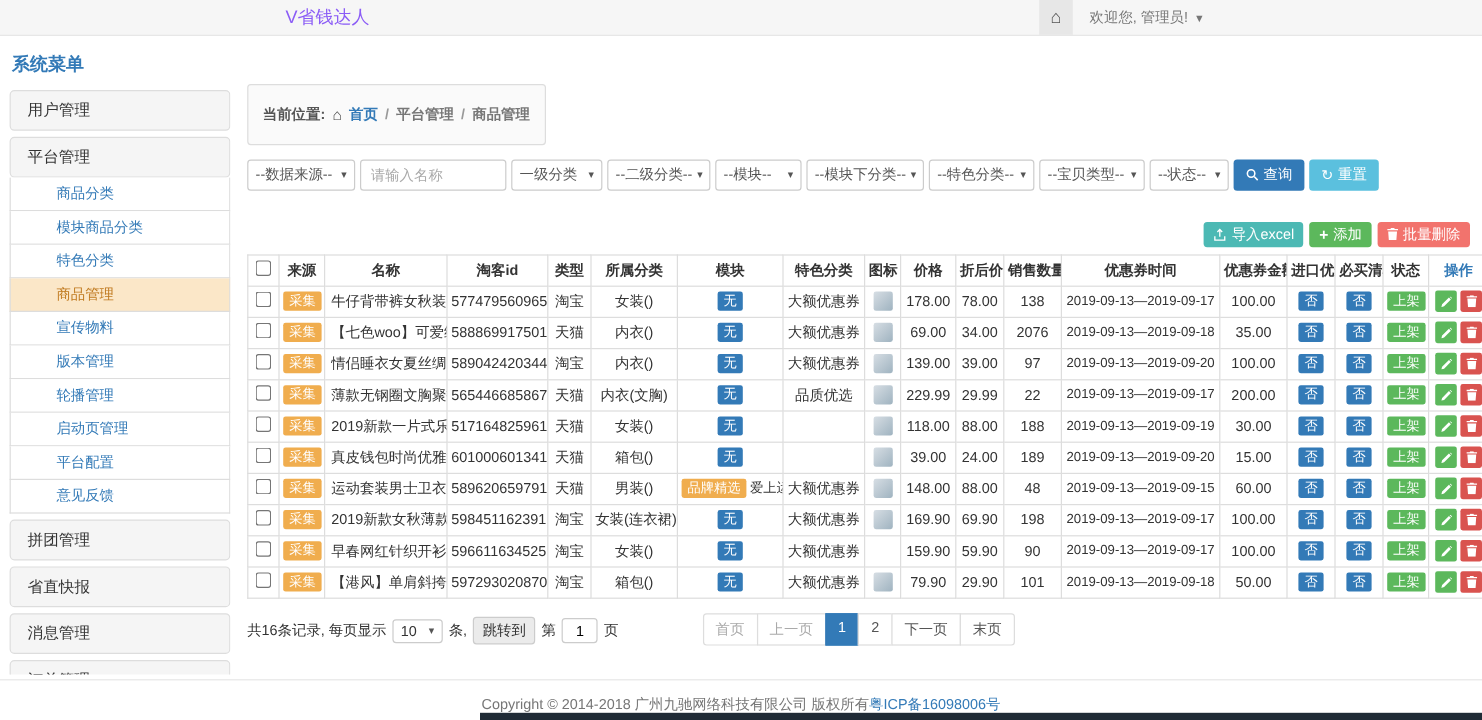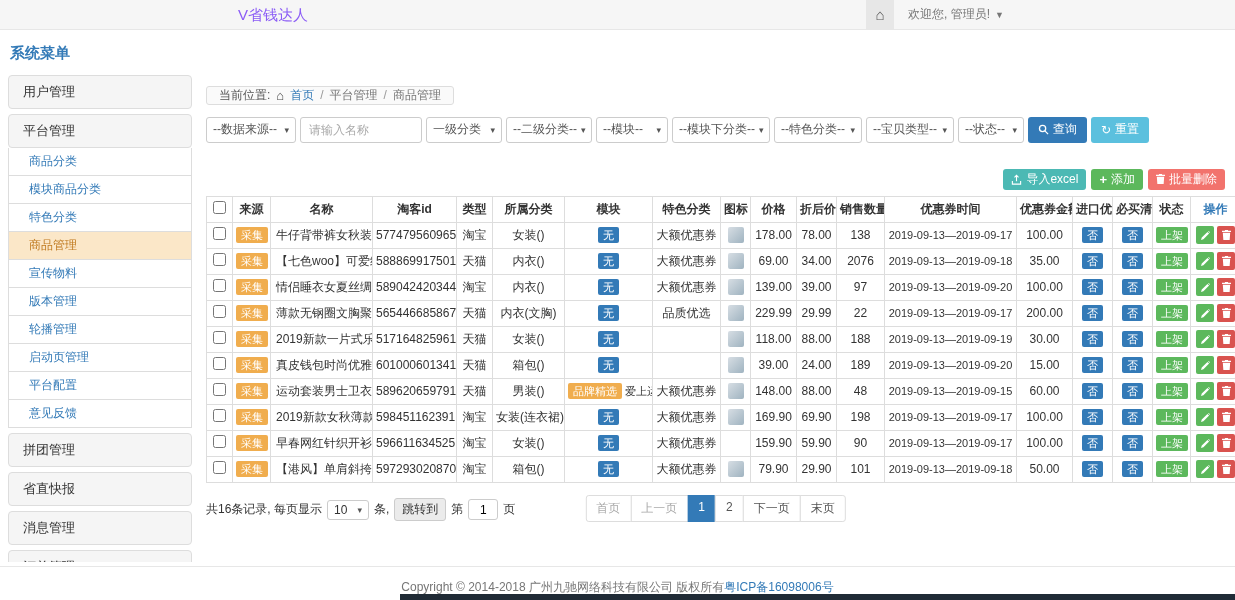--- a/index.html
+++ b/index.html
@@ -24,7 +24,7 @@
   .main{flex:1;padding:18px 10px 0 14px;min-width:0;}
 
   
-  .breadcrumb{display:inline-flex;align-items:center;gap:6px;border:1px solid #ddd;border-radius:3px;background:#fafafa;padding:0 12px;color:#555;}
+  .breadcrumb{display:inline-flex;align-items:center;gap:6px;border:1px solid #ddd;border-radius:3px;background:#fafafa;padding:16px 12px;color:#555;font-weight:bold;}
   .bc-home-icon{color:#444;font-size:13px;}
   .bc-link{color:#337ab7;cursor:pointer;text-decoration:none;}
   .bc-sep{color:#999;}

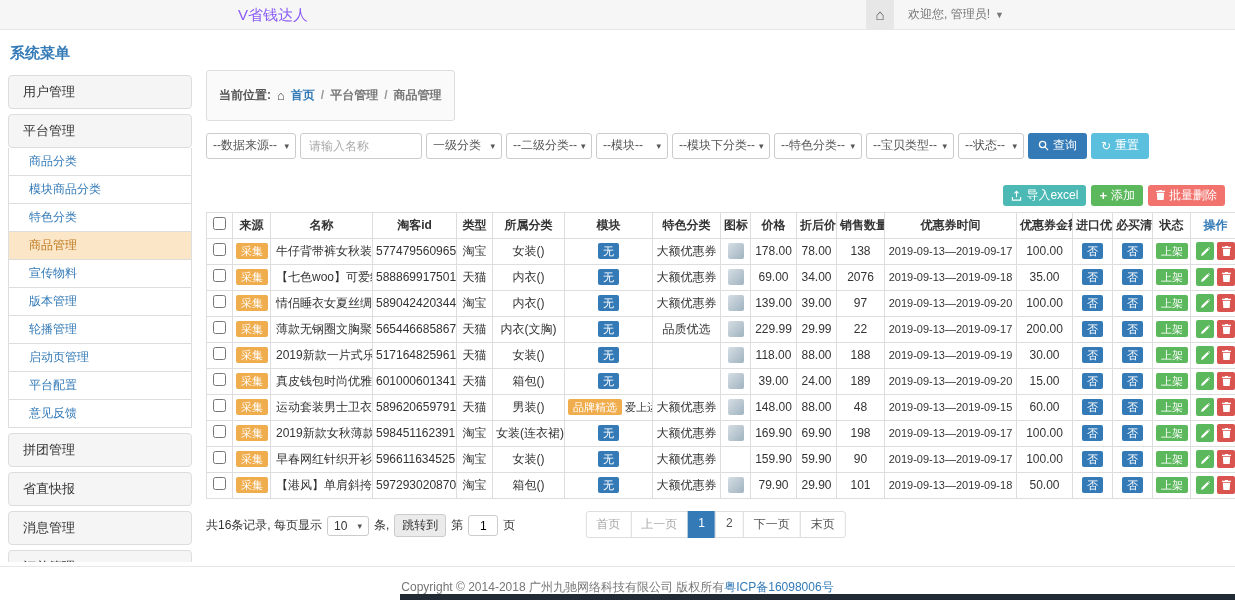--- a/index.html
+++ b/index.html
@@ -19,7 +19,7 @@
   .sidebar{width:192px;padding:6px 0 0 8px;height:532px;overflow:hidden;flex:none;}
   .sidebar-title{color:#337ab7;font-size:15px;font-weight:bold;padding:8px 2px 7px;}
   .sb-section{background:#f5f5f5;border:1px solid #ddd;border-radius:4px;padding:7px 14px;font-size:13px;color:#333;margin-top:5px;cursor:pointer;}
-  .sb-link{background:#fff;border:1px solid #ddd;border-top:none;padding:5px 20px;font-size:12px;color:#337ab7;cursor:pointer;}
+  .sb-link{background:#fff;border:1px solid #ddd;border-top:none;padding:5px 38px;font-size:12px;color:#337ab7;cursor:pointer;}
   .sb-link.active{background:#fbe7c8;color:#c07a1f;}
   .main{flex:1;padding:18px 10px 0 14px;min-width:0;}
 

